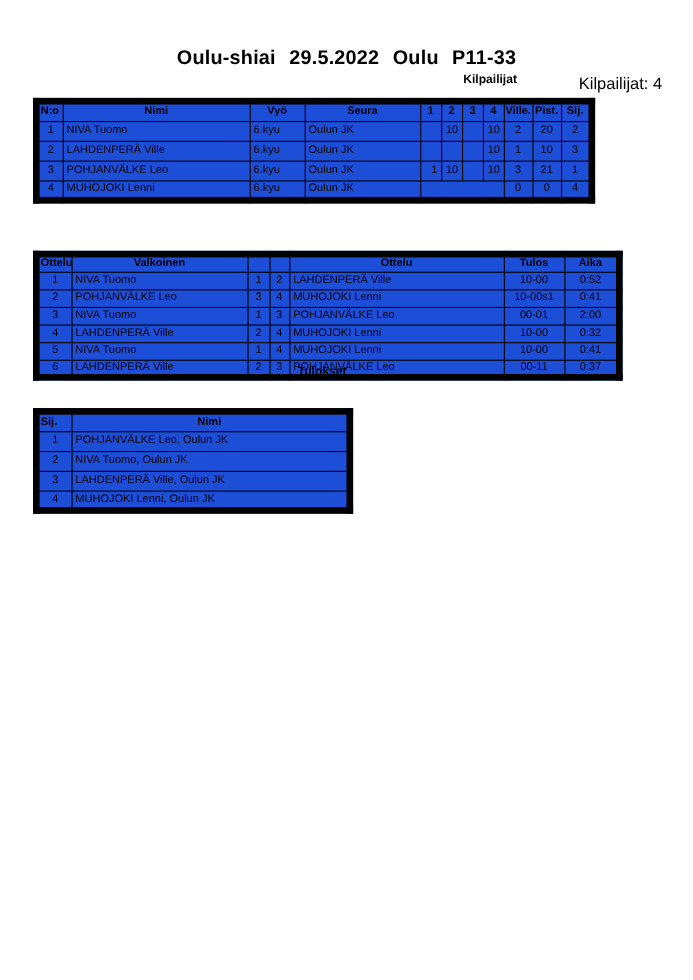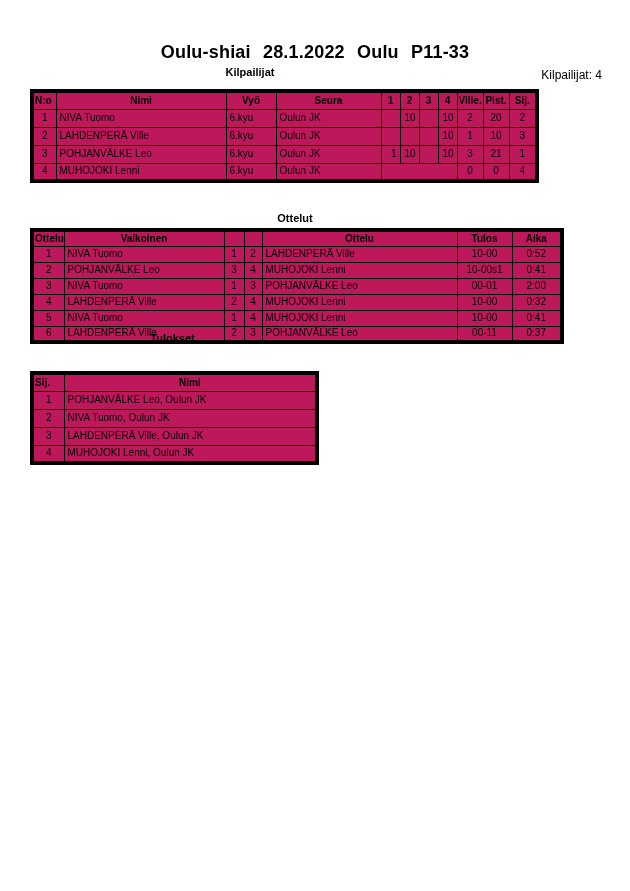--- a/index.html
+++ b/index.html
@@ -29,7 +29,7 @@
 
 <div class="page">
 
-  <div class="title">Oulu-shiai 28.1.2022 Oulu P11-33</div>
+  <div class="title">Oulu-shiai 29.5.2022 Oulu P11-33</div>
 
   <div class="sec" id="heading-kilpailijat">Kilpailijat</div>
   <div class="count">Kilpailijat: 4</div>

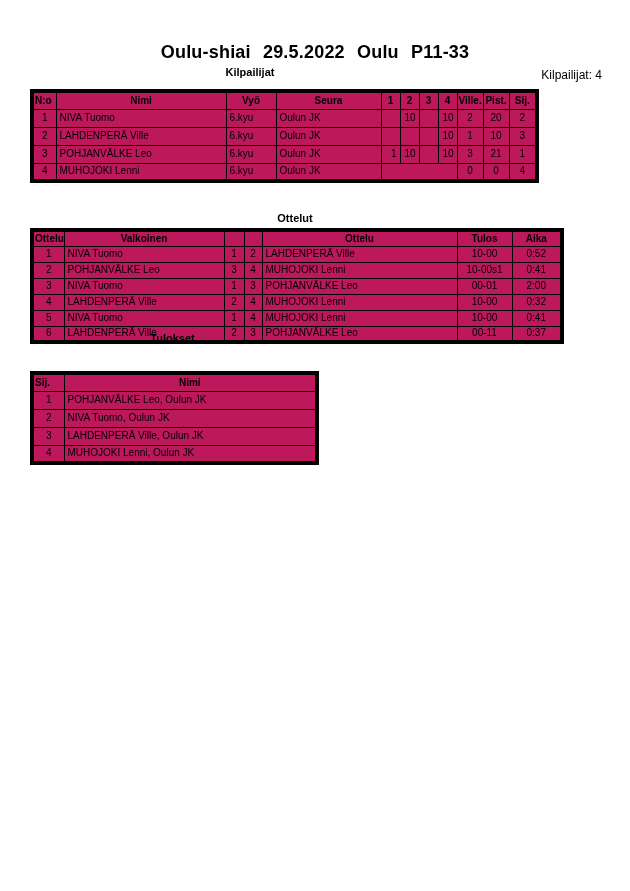--- a/index.html
+++ b/index.html
@@ -7,7 +7,7 @@
   body{width:630px;height:891px;background:#fff;color:#000;font-family:"Liberation Sans","DejaVu Sans",sans-serif;}
   .page{position:relative;width:630px;height:891px;background:#fff;overflow:hidden;}
   .title{position:absolute;top:42px;left:0;width:630px;text-align:center;font-weight:bold;font-size:18px;word-spacing:7px;letter-spacing:.2px;}
-  .sec{position:absolute;font-weight:bold;font-size:11px;text-align:center;}
+  .sec{position:absolute;font-weight:bold;font-size:11px;text-align:right;}
   .count{position:absolute;top:68px;right:28px;font-size:12px;}
   table{position:absolute;border-collapse:collapse;table-layout:fixed;border:4px solid #000000;background:#be185d;}
   th,td{border:1px solid #000;font-size:10px;white-space:nowrap;overflow:hidden;vertical-align:middle;line-height:1;}

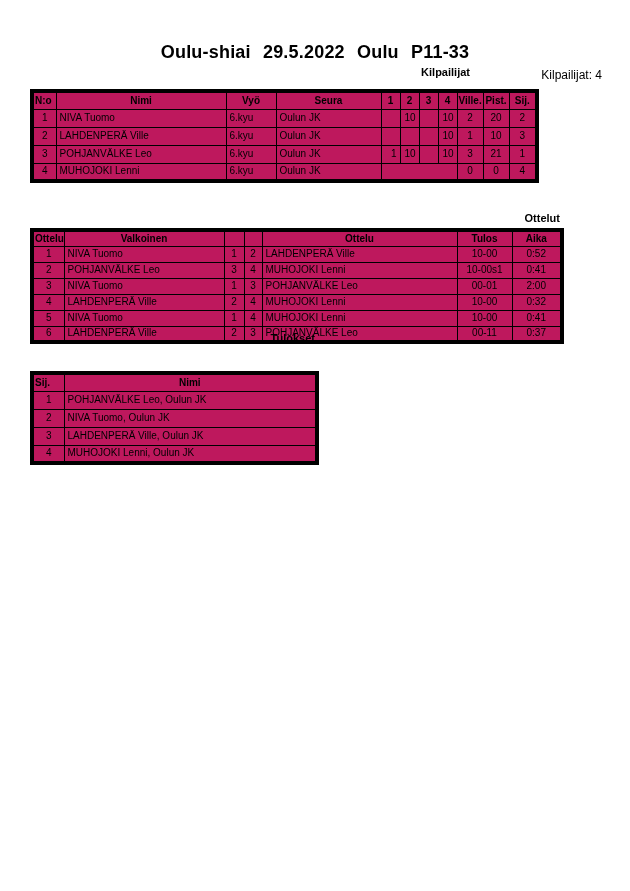--- a/index.html
+++ b/index.html
@@ -8,7 +8,7 @@
   .page{position:relative;width:630px;height:891px;background:#fff;overflow:hidden;}
   .title{position:absolute;top:42px;left:0;width:630px;text-align:center;font-weight:bold;font-size:18px;word-spacing:7px;letter-spacing:.2px;}
   .sec{position:absolute;font-weight:bold;font-size:11px;text-align:right;}
-  .count{position:absolute;top:68px;right:28px;font-size:12px;}
+  .count{position:absolute;top:68px;right:28px;font-size:15px;}
   table{position:absolute;border-collapse:collapse;table-layout:fixed;border:4px solid #000000;background:#be185d;}
   th,td{border:1px solid #000;font-size:10px;white-space:nowrap;overflow:hidden;vertical-align:middle;line-height:1;}
   td{padding:0 3px;}

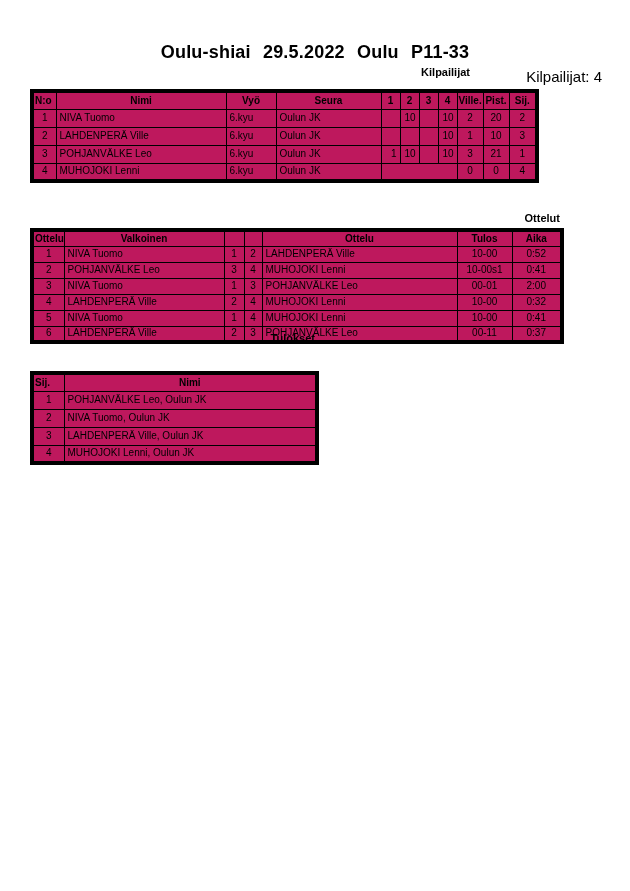--- a/index.html
+++ b/index.html
@@ -9,7 +9,7 @@
   .title{position:absolute;top:42px;left:0;width:630px;text-align:center;font-weight:bold;font-size:18px;word-spacing:7px;letter-spacing:.2px;}
   .sec{position:absolute;font-weight:bold;font-size:11px;text-align:right;}
   .count{position:absolute;top:68px;right:28px;font-size:15px;}
-  table{position:absolute;border-collapse:collapse;table-layout:fixed;border:4px solid #000000;background:#be185d;}
+  table{position:absolute;border-collapse:collapse;table-layout:fixed;border:6px solid #000000;background:#1d4ed8;}
   th,td{border:1px solid #000;font-size:10px;white-space:nowrap;overflow:hidden;vertical-align:middle;line-height:1;}
   td{padding:0 3px;}
   th{padding:0 1px;font-weight:bold;}

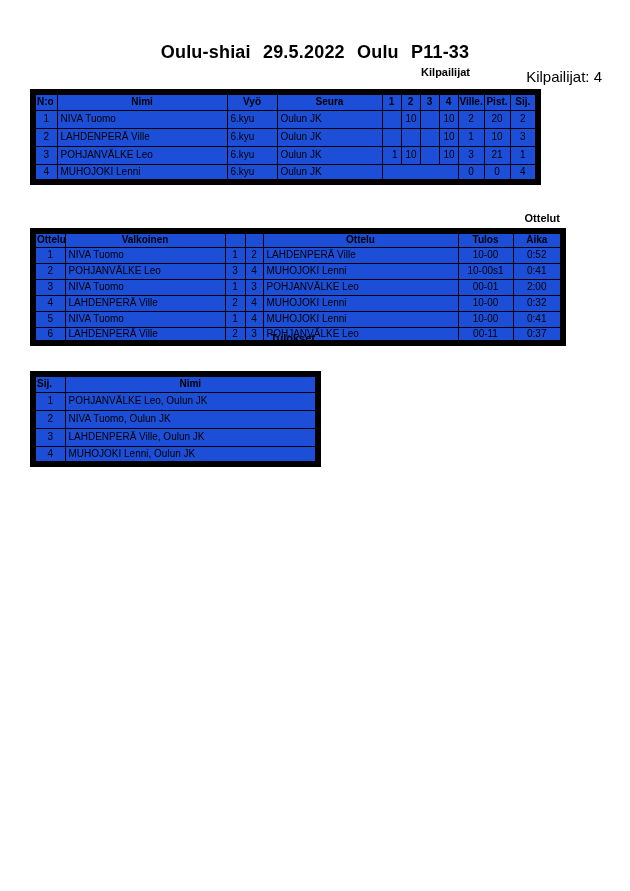--- a/index.html
+++ b/index.html
@@ -114,7 +114,6 @@
   </tbody>
     </table>
 
-  <div class="sec" id="heading-ottelut">Ottelut</div>
 
   <table id="matches-table">
     <colgroup>

